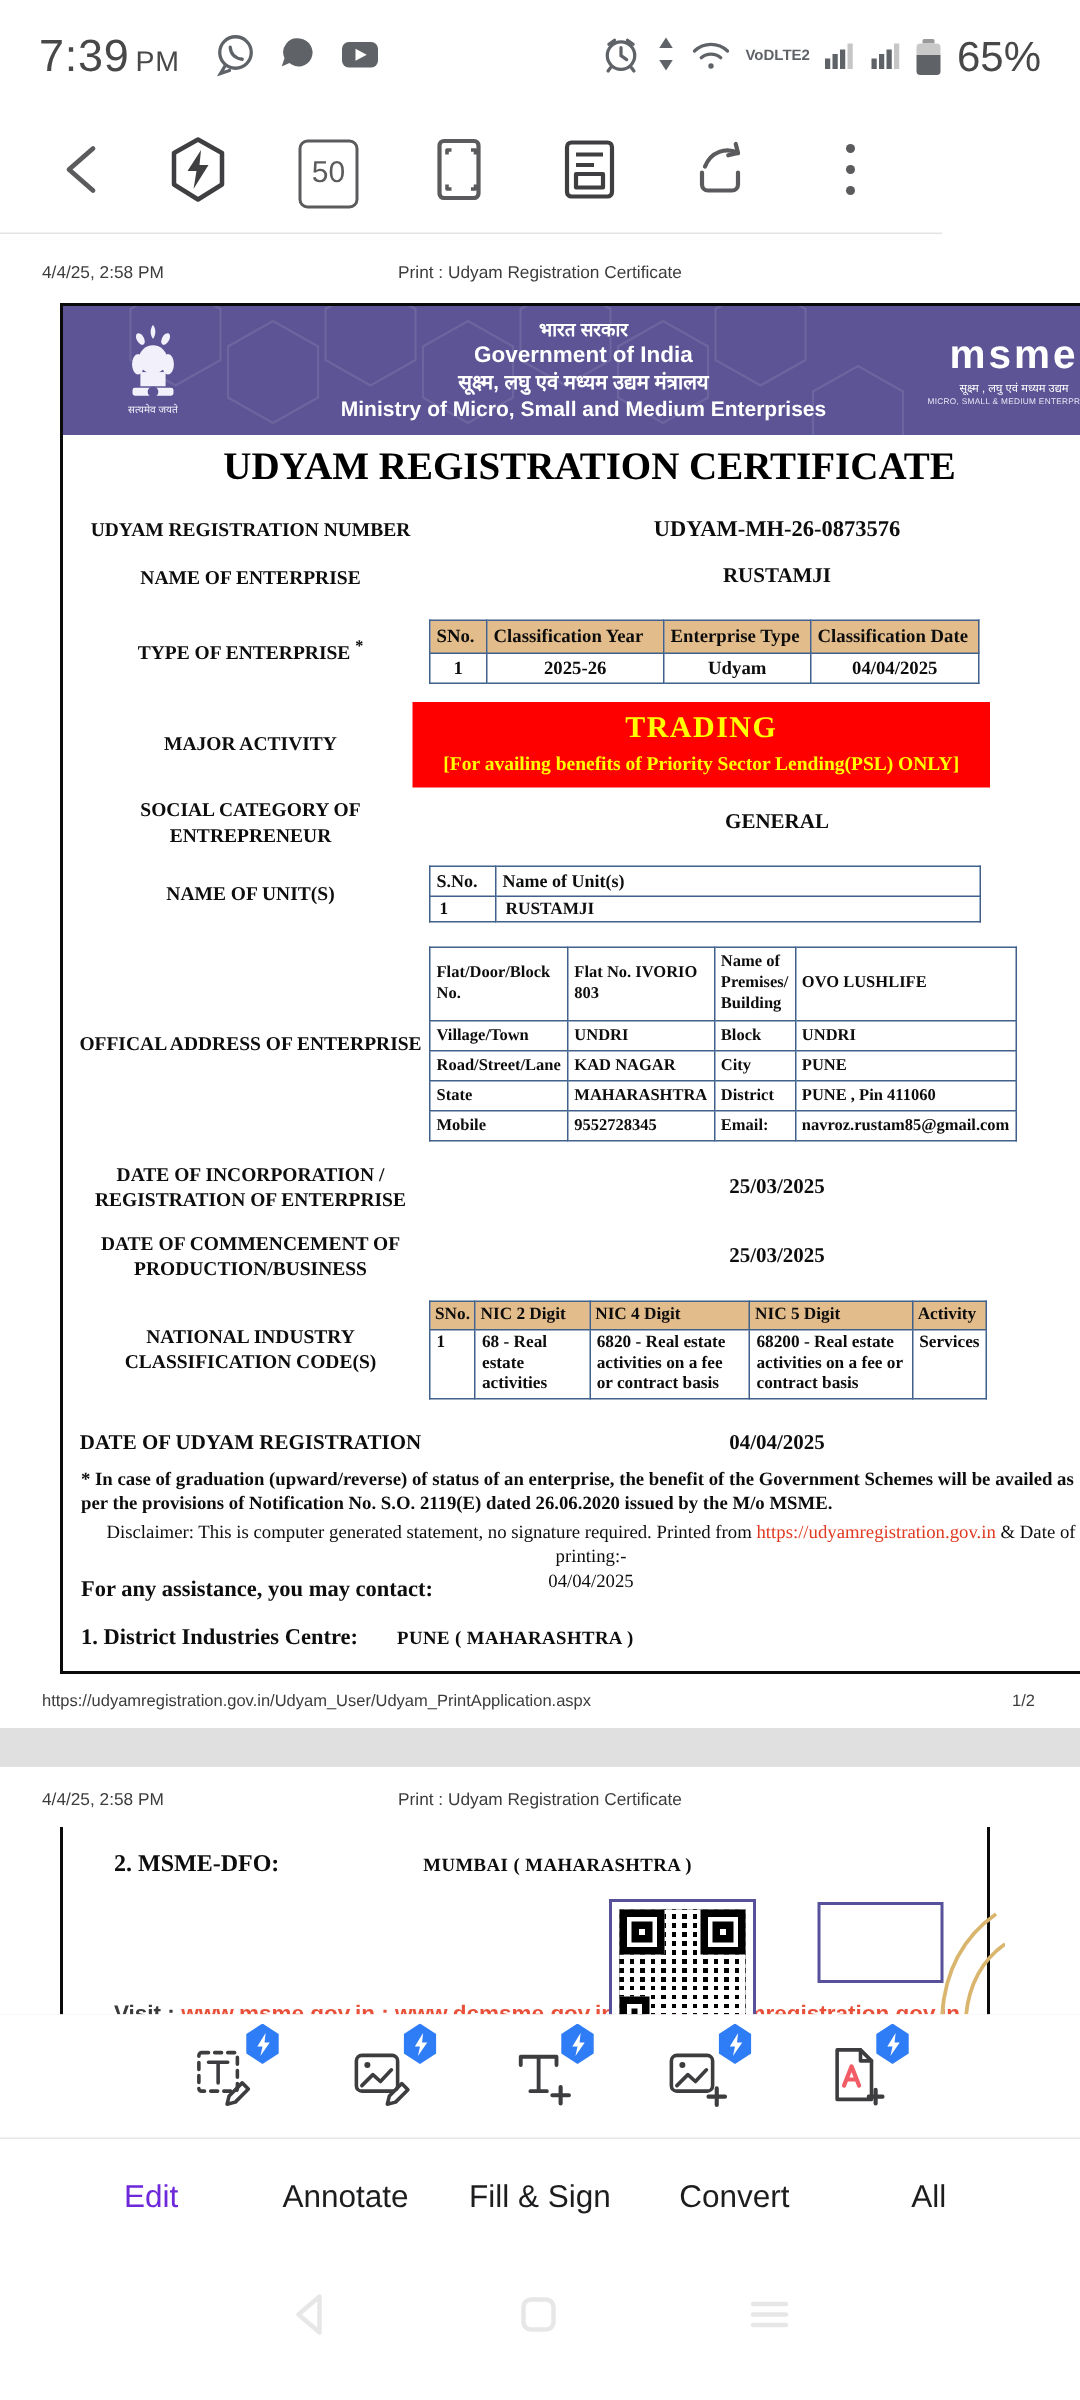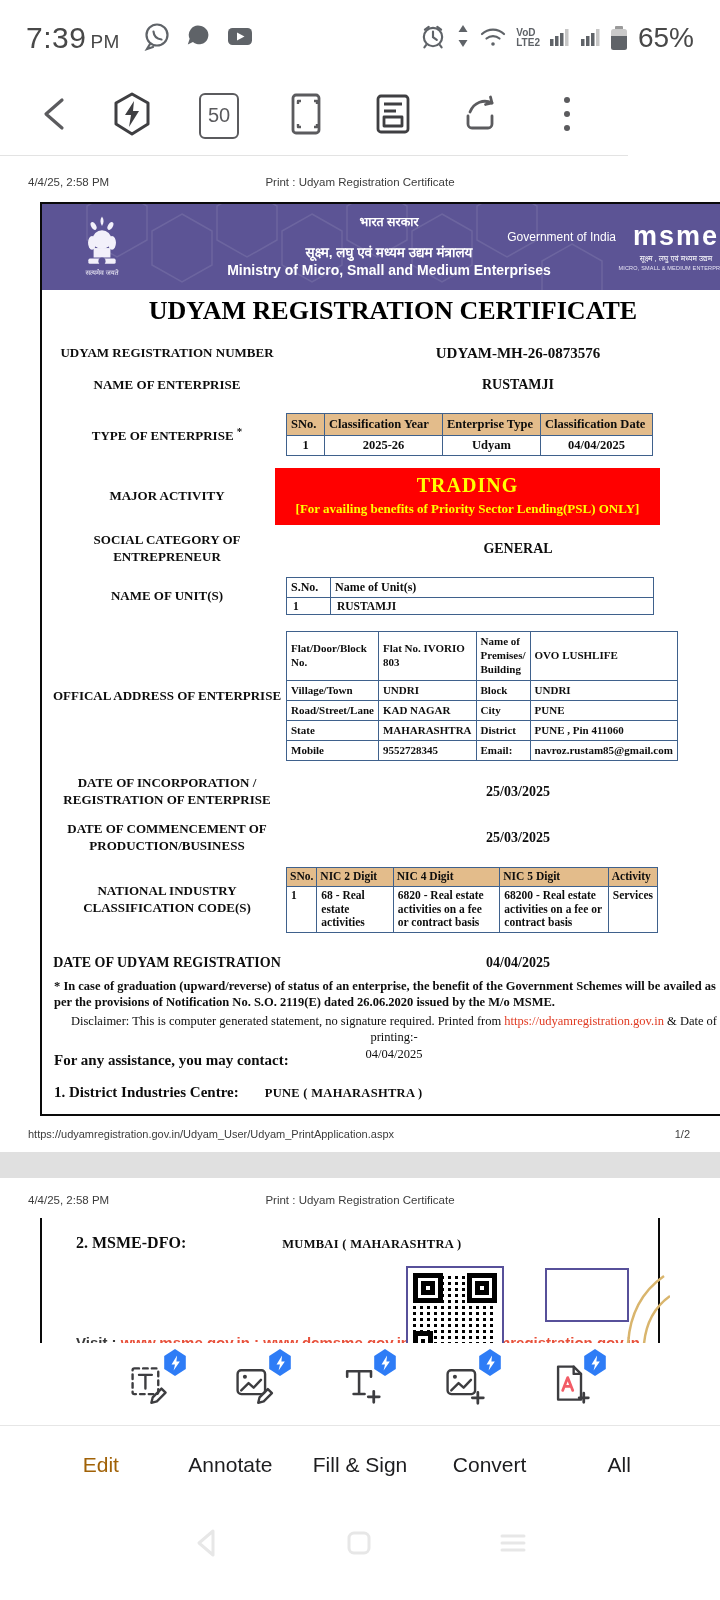--- a/index.html
+++ b/index.html
@@ -13,7 +13,7 @@
   .sb-time .mer { font-size:19px; margin-left:4px; }
   .sb-left-icons { display:flex; align-items:center; gap:13px; margin-left:22px; }
   .sb-right { margin-left:auto; display:flex; align-items:center; gap:9px; }
-  .volte { display:flex; flex-direction:column; line-height:1; font-weight:bold;
+  .volte { display:flex; line-height:1; font-weight:bold;
     font-size:10px; color:#5f6368; letter-spacing:0; }
   .battery { display:flex; flex-direction:column; align-items:center; }
   .battery .cap { width:8px; height:3px; background:#9a9a9a; border-radius:1px 1px 0 0; }

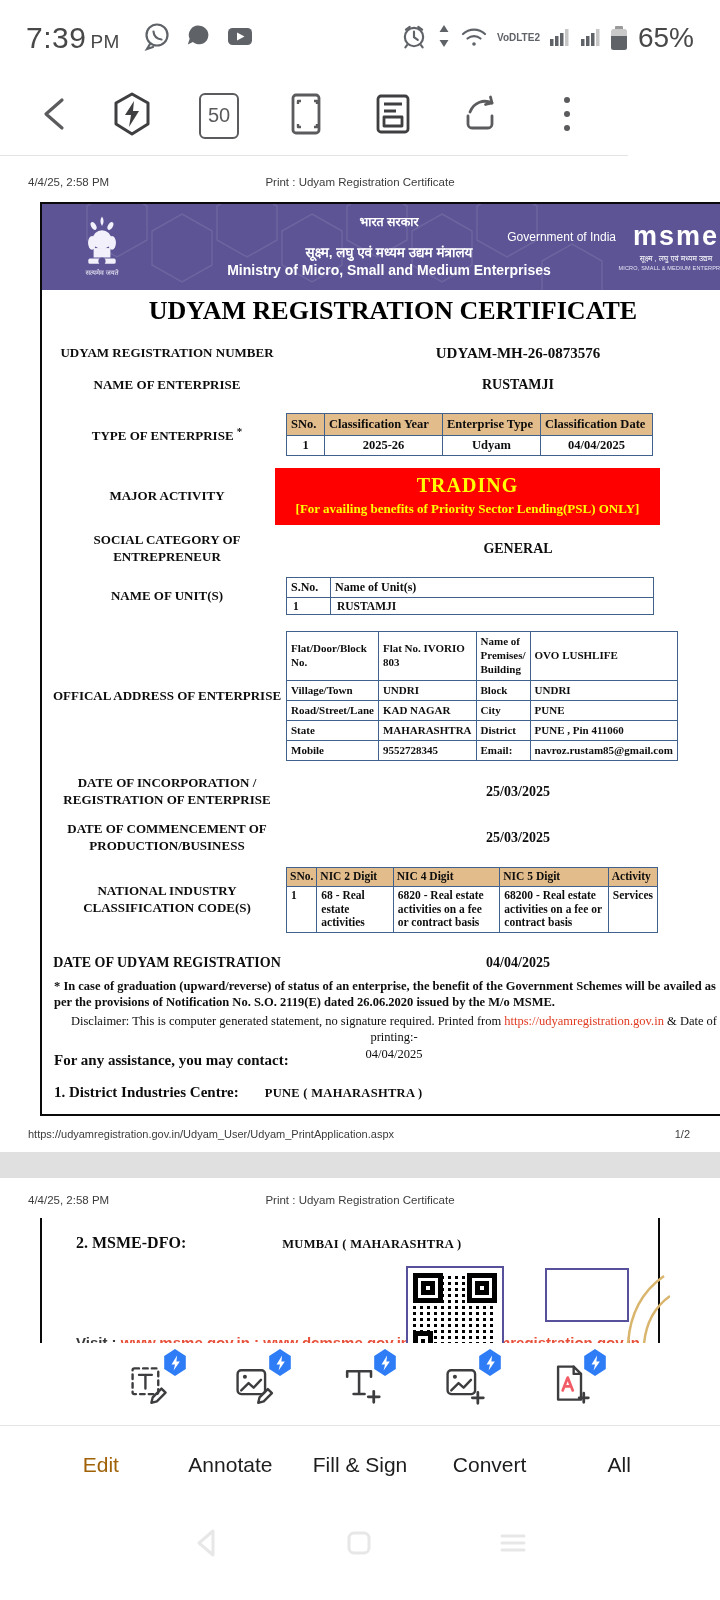--- a/index.html
+++ b/index.html
@@ -48,7 +48,7 @@
   .emblem-wrap { width:120px; display:flex; justify-content:center; position:relative; }
   .gov-center { flex:1; text-align:center; line-height:1.25; position:relative; }
   .gov-hi1 { font-size:12.5px; font-weight:bold; }
-  .gov-en1 { font-size:12px; font-weight:normal;text-align:right; }
+  .gov-en1 { font-size:15px; font-weight:bold; }
   .gov-hi2 { font-size:13.5px; font-weight:bold; }
   .gov-en2 { font-size:14px; font-weight:bold; }
   .msme-logo { width:128px; text-align:center; position:relative; padding-right:8px; }

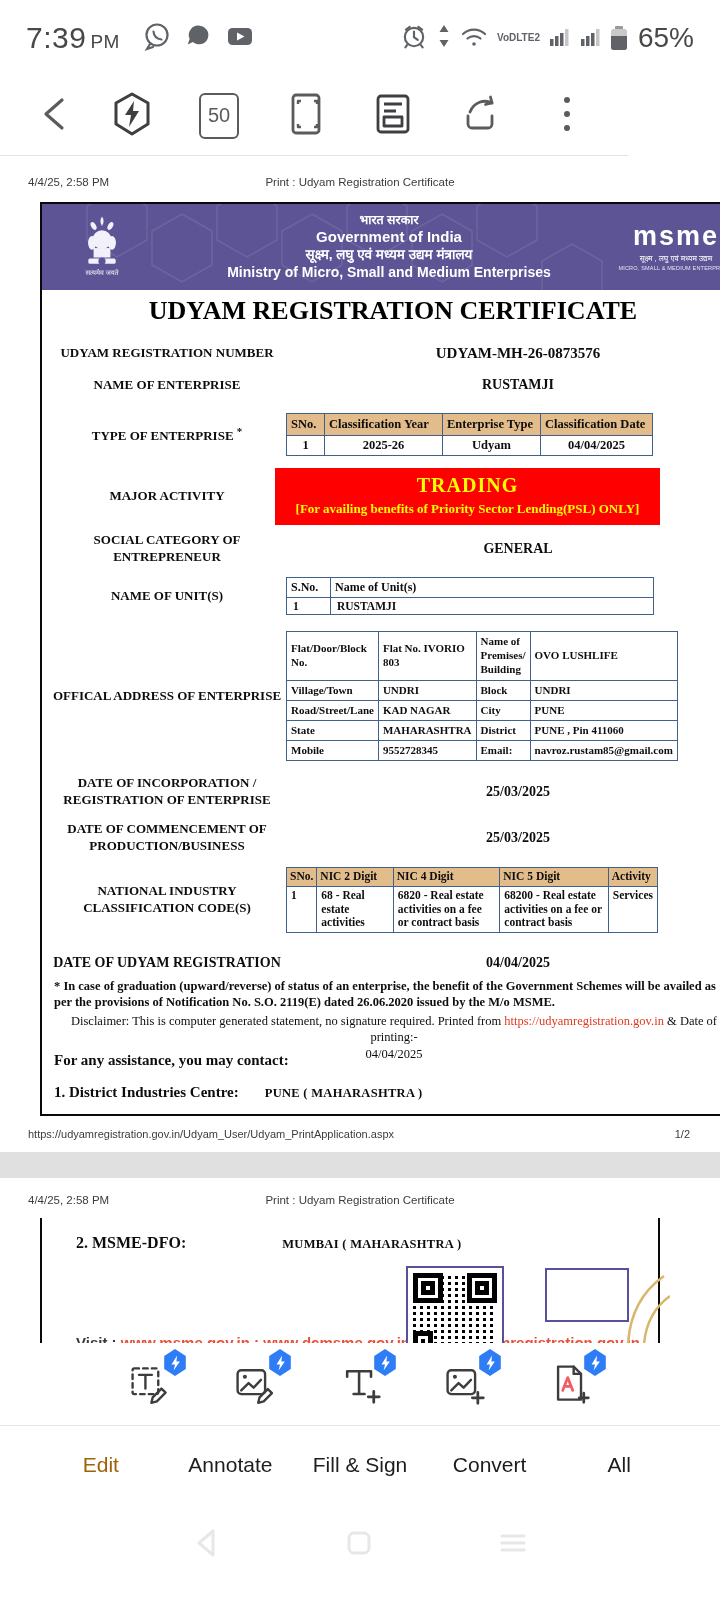--- a/index.html
+++ b/index.html
@@ -132,7 +132,7 @@
   .tab-bar { position:absolute; top:1425px; left:0; width:720px; height:78px; background:#fff;
     border-top:1px solid #e6e6e6; display:flex; align-items:center; padding:0 36px; z-index:8; }
   .tab { flex:1; text-align:center; font-size:21px; color:#1d1d1f; }
-  .tab.active { color:#a16207; }
+  .tab.active { color:#6d28d9; }
 
   
   .nav-bar { position:absolute; top:1505px; left:0; width:720px; height:80px; background:#fff;

